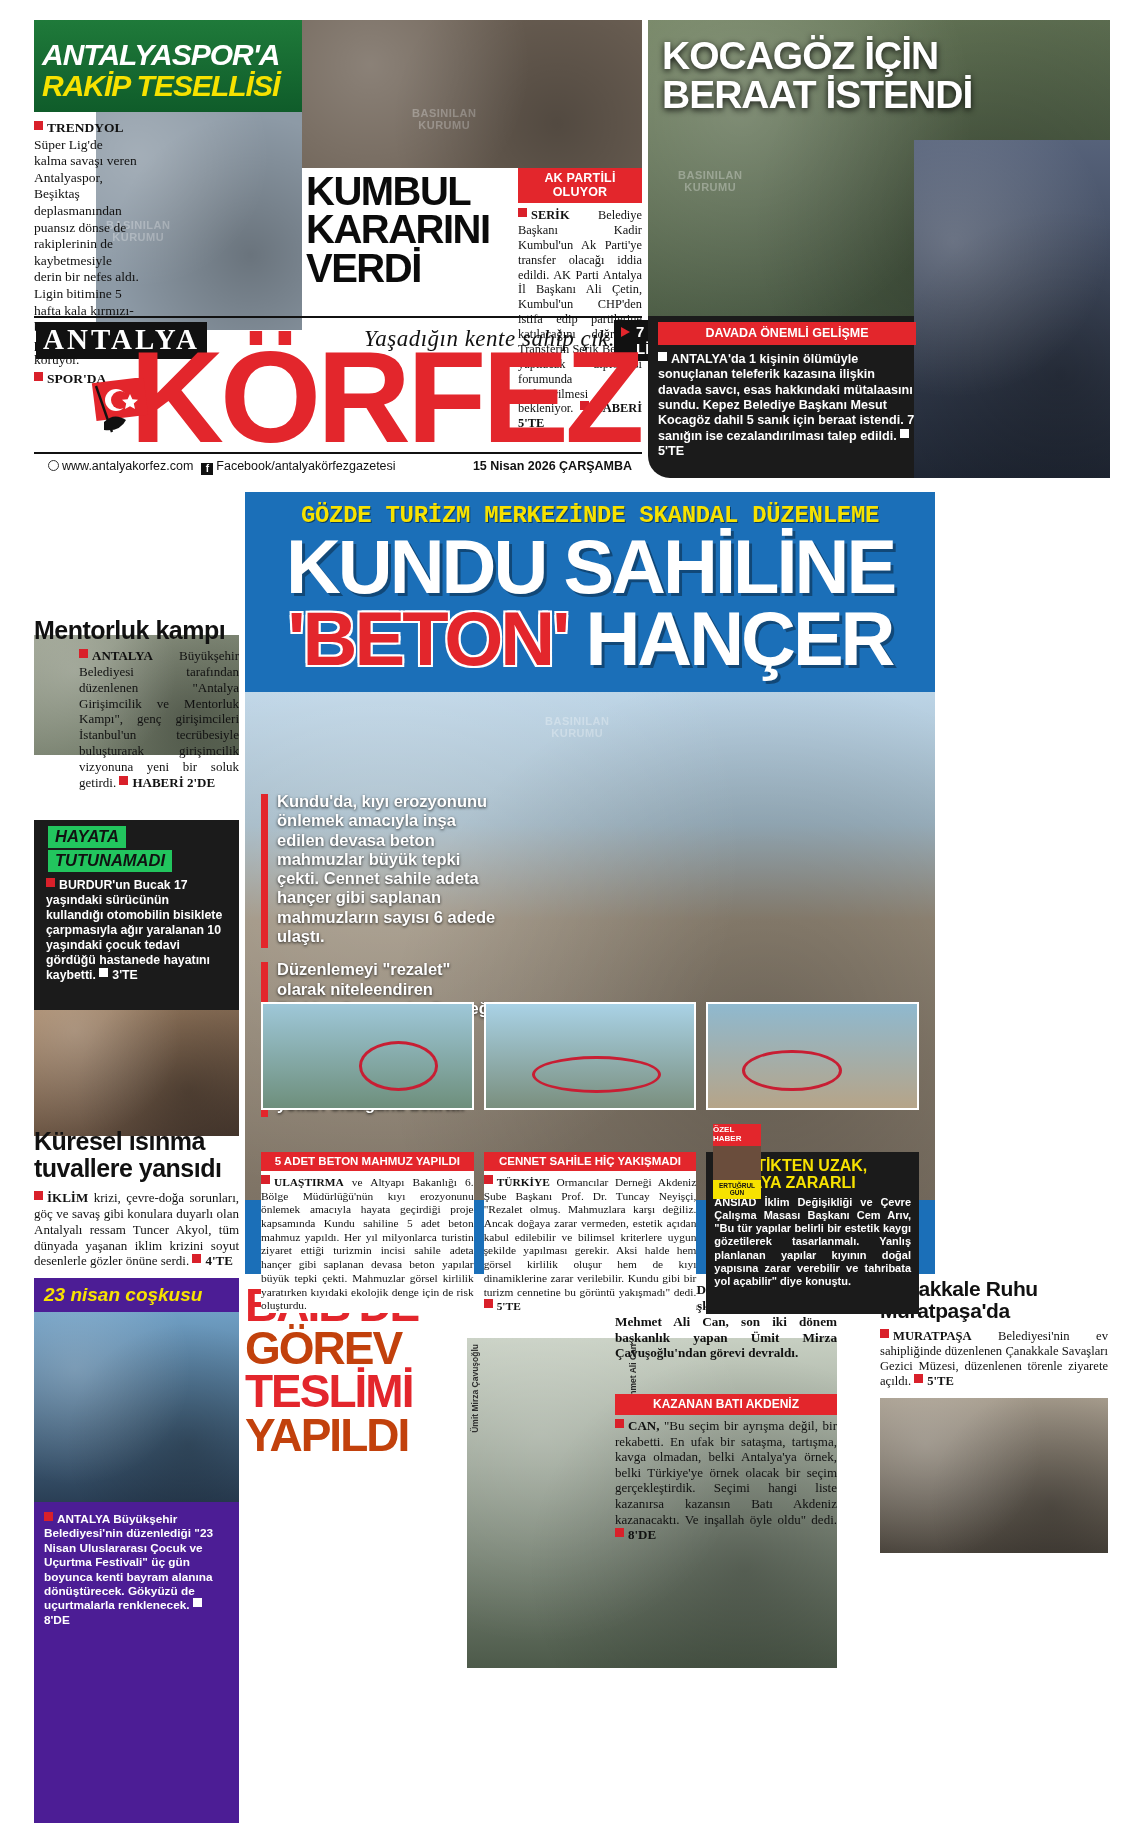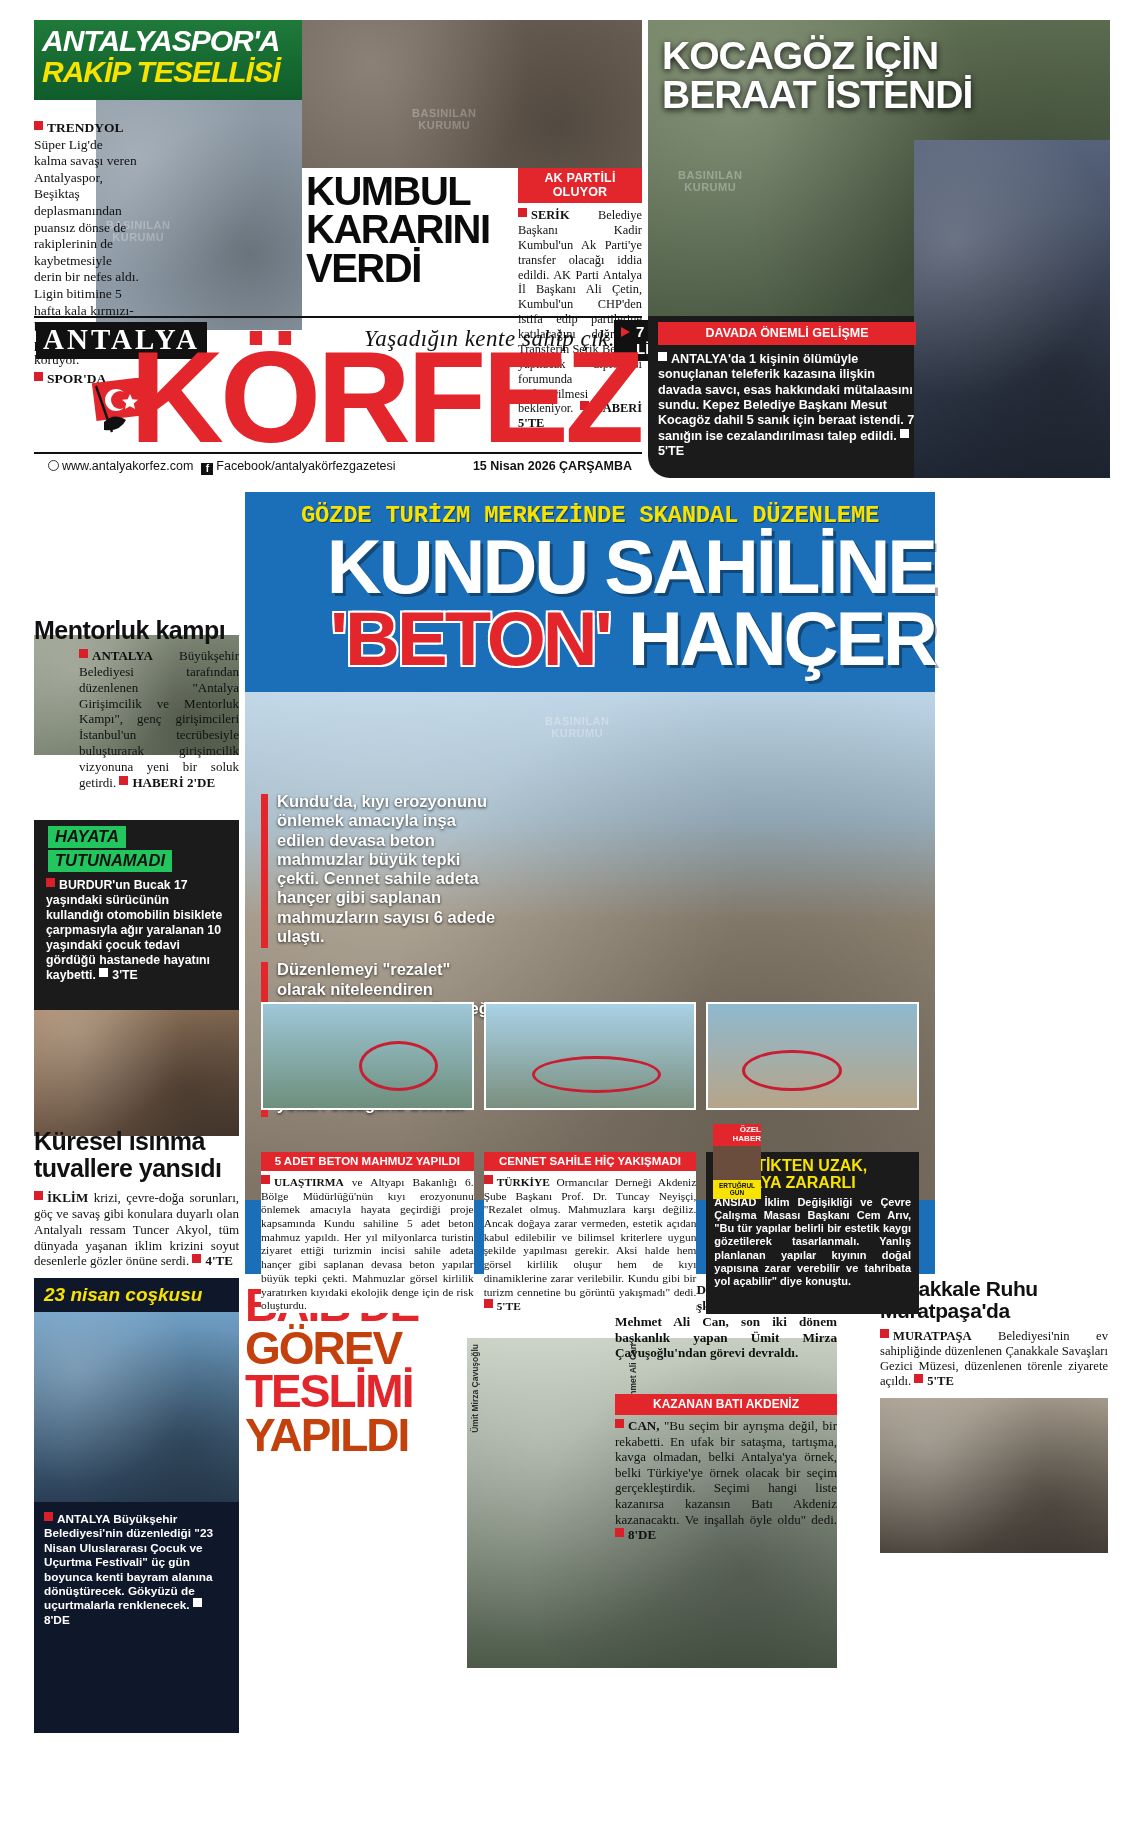--- a/index.html
+++ b/index.html
@@ -30,9 +30,9 @@
   
   #antalyaspor-block { left:34px; top:20px; width:268px; height:290px; }
   .asp-head {
-    width:100%; height:80px;
+    width:100%; height:92px;
     background: linear-gradient(180deg,#1f7a3a 0%, #0f5c2a 100%);
-    padding:6px 8px 0 8px;
+    padding:20px 8px 0 8px;
   }
   .asp-l1 { font-size:30px; font-weight:800; color:#fff; letter-spacing:-1px;
             font-style:italic; line-height:1.02; }

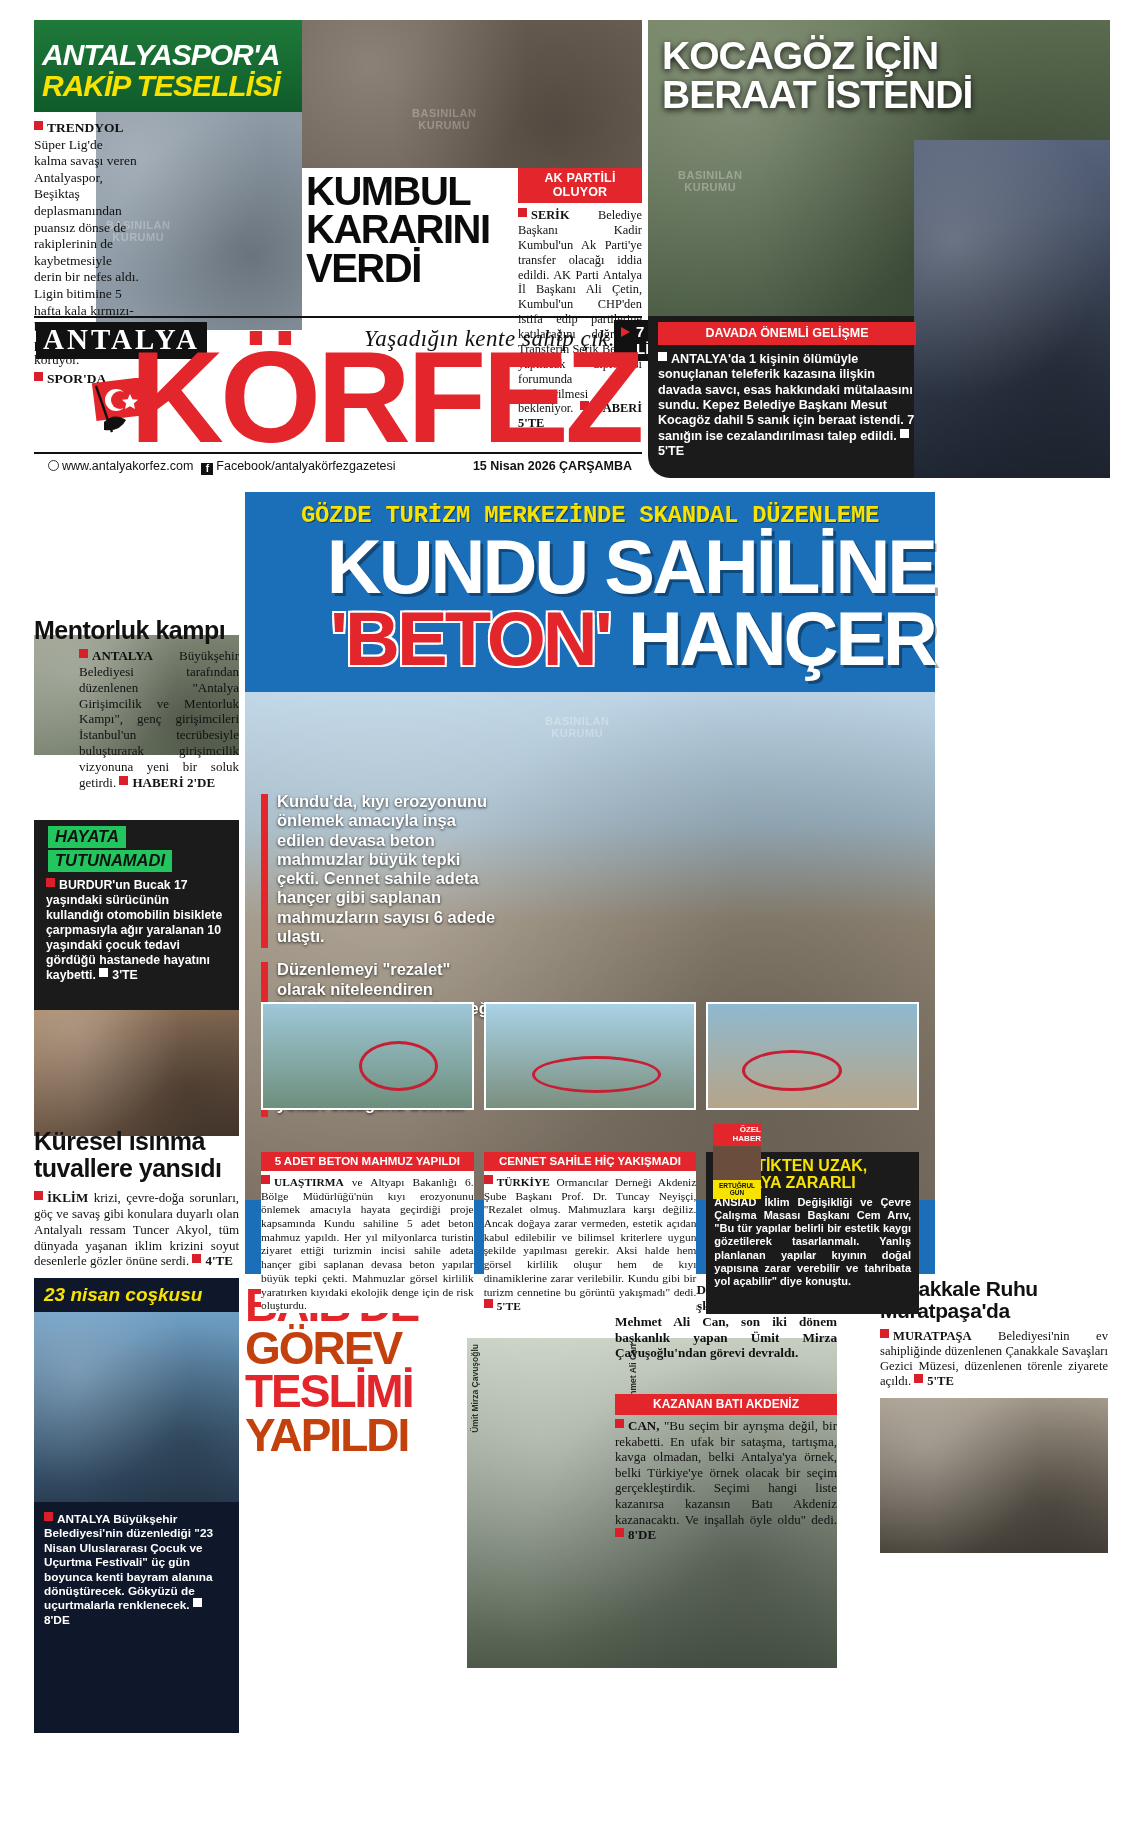--- a/index.html
+++ b/index.html
@@ -118,7 +118,7 @@
   #kicker { position:absolute; left:0; top:10px; width:690px; text-align:center;
             font-size:24px; font-weight:800; color:#f7e200; letter-spacing:-.3px;
             text-shadow:1px 1px 0 #0a3d66;font-family:Liberation Mono, monospace; }
-  #main-head { position:absolute; left:0; top:40px; width:690px; text-align:right; z-index:6; }
+  #main-head { position:absolute; left:0; top:40px; width:690px; text-align:center; z-index:6; }
   .mh-l1 { font-size:76px; font-weight:800; color:#fff; line-height:.93; letter-spacing:-3px;
            text-shadow:3px 3px 0 rgba(0,0,0,.35); }
   .mh-l2 { font-size:76px; font-weight:800; line-height:.96; letter-spacing:-3px; }

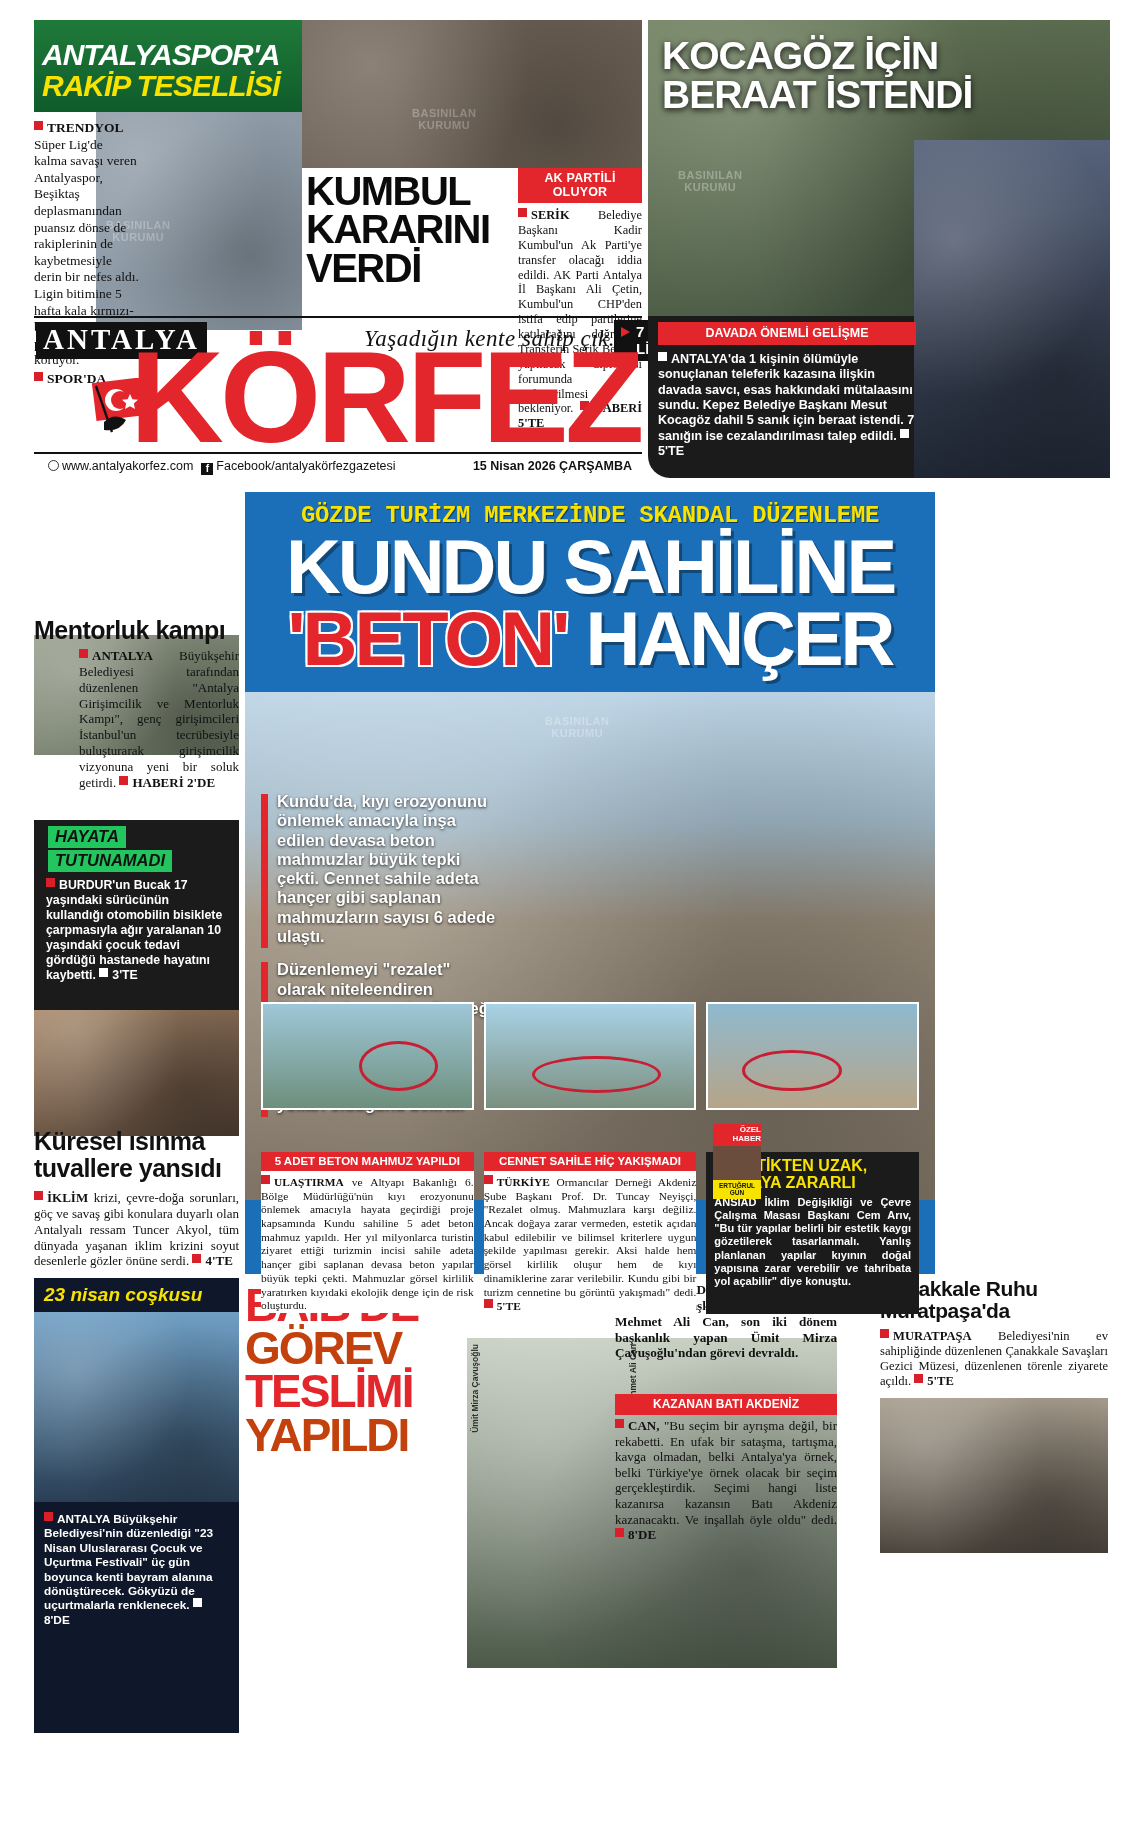--- a/index.html
+++ b/index.html
@@ -132,7 +132,7 @@
   .lead-p::before { content:""; position:absolute; left:0; top:2px; width:7px; height:100%;
                     background:#e3262c; }
   #ozel-haber { position:absolute; left:468px; top:632px; width:48px; z-index:8; }
-  .oz-top { background:#e3262c; color:#fff; font-size:8px; font-weight:800; text-align:right;
+  .oz-top { background:#e3262c; color:#fff; font-size:8px; font-weight:800; text-align:left;
             padding:2px 0; line-height:1.1; }
   .oz-img { height:34px; background:#6a4d3c; }
   .oz-bot { background:#f7e200; color:#111; font-size:6.5px; font-weight:800; text-align:center;

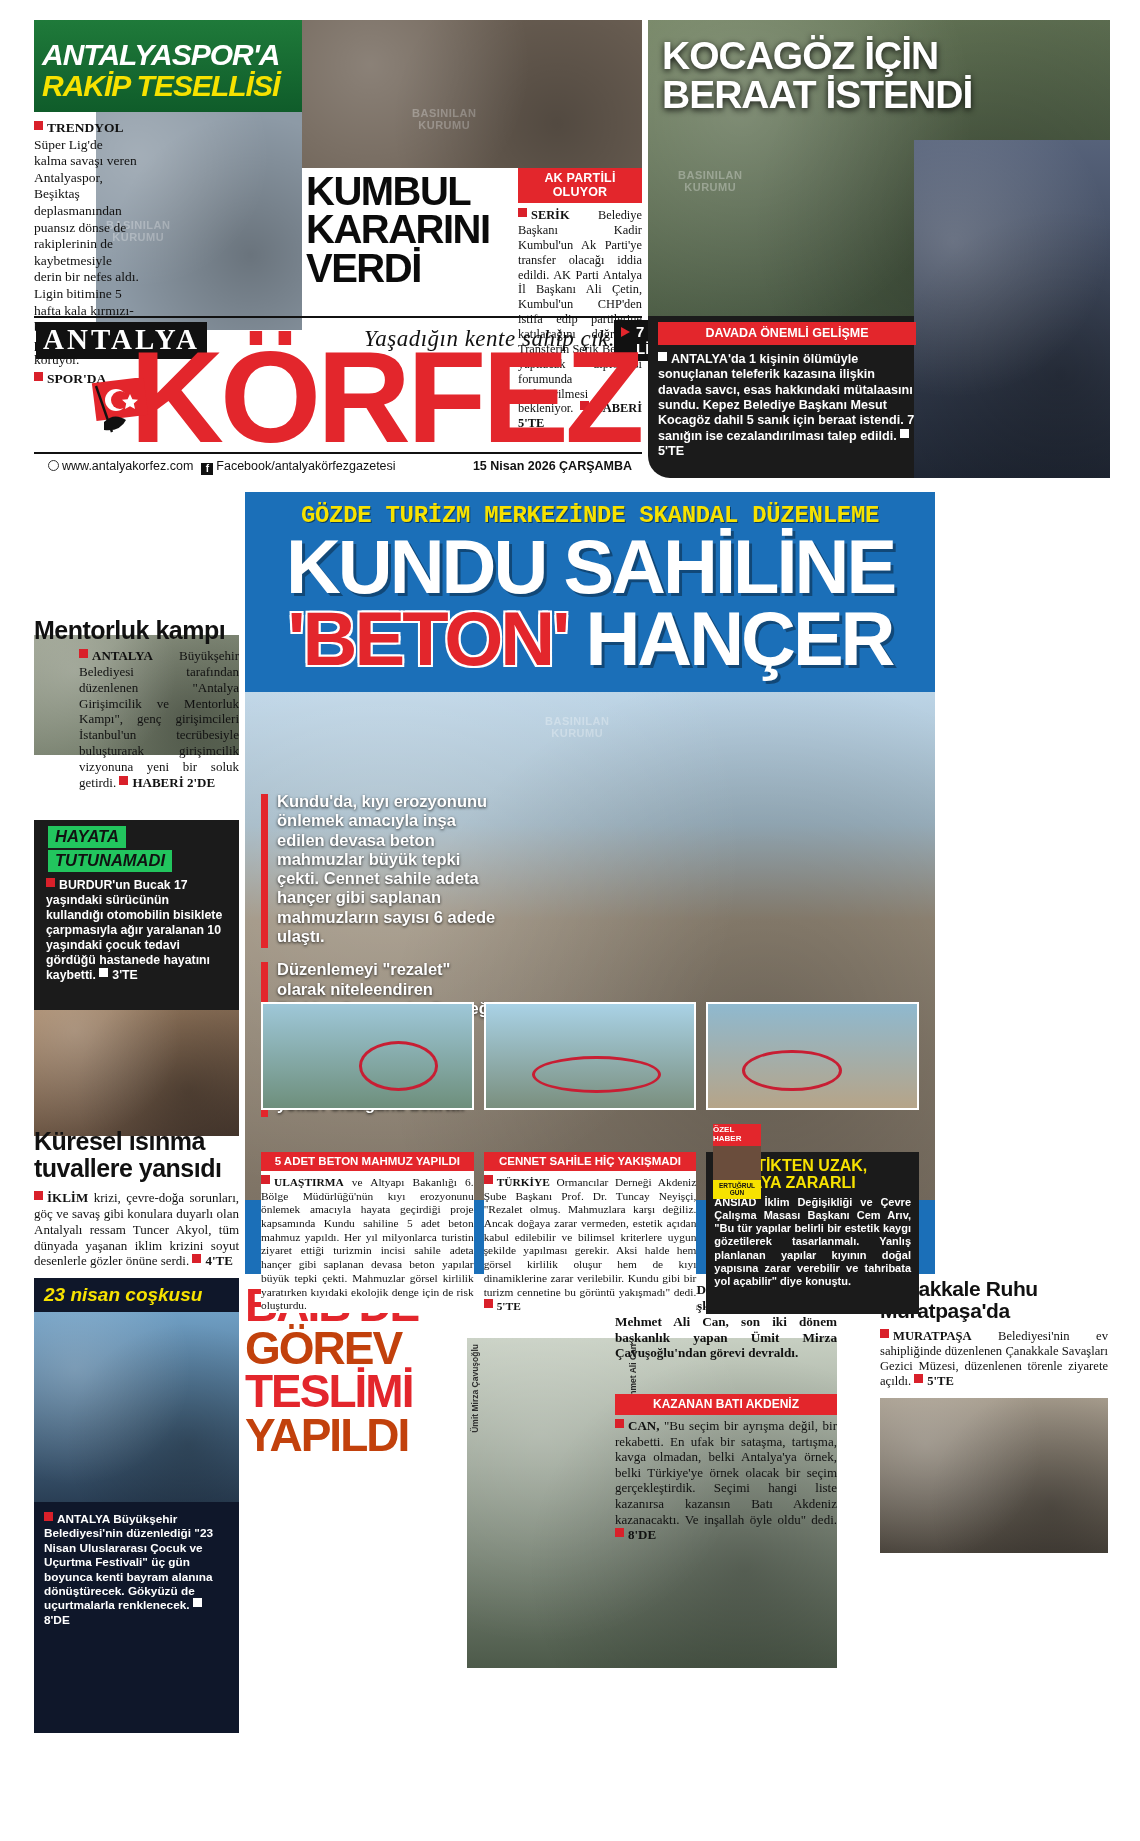--- a/index.html
+++ b/index.html
@@ -157,7 +157,7 @@
                         padding:2px 8px 6px 8px; text-align:justify; }
 
   
-  #nisan-box { left:34px; top:1278px; width:205px; height:455px; background:#0f172a; }
+  #nisan-box { left:34px; top:1278px; width:205px; height:545px; background:#4c1d95; }
   #nisan-title { position:absolute; left:10px; top:6px; color:#f7e200; font-size:19px;
                  font-weight:800; font-style:italic; }
   #nisan-photo { position:absolute; left:0; top:34px; width:205px; height:190px; background:#4a6a86; }

